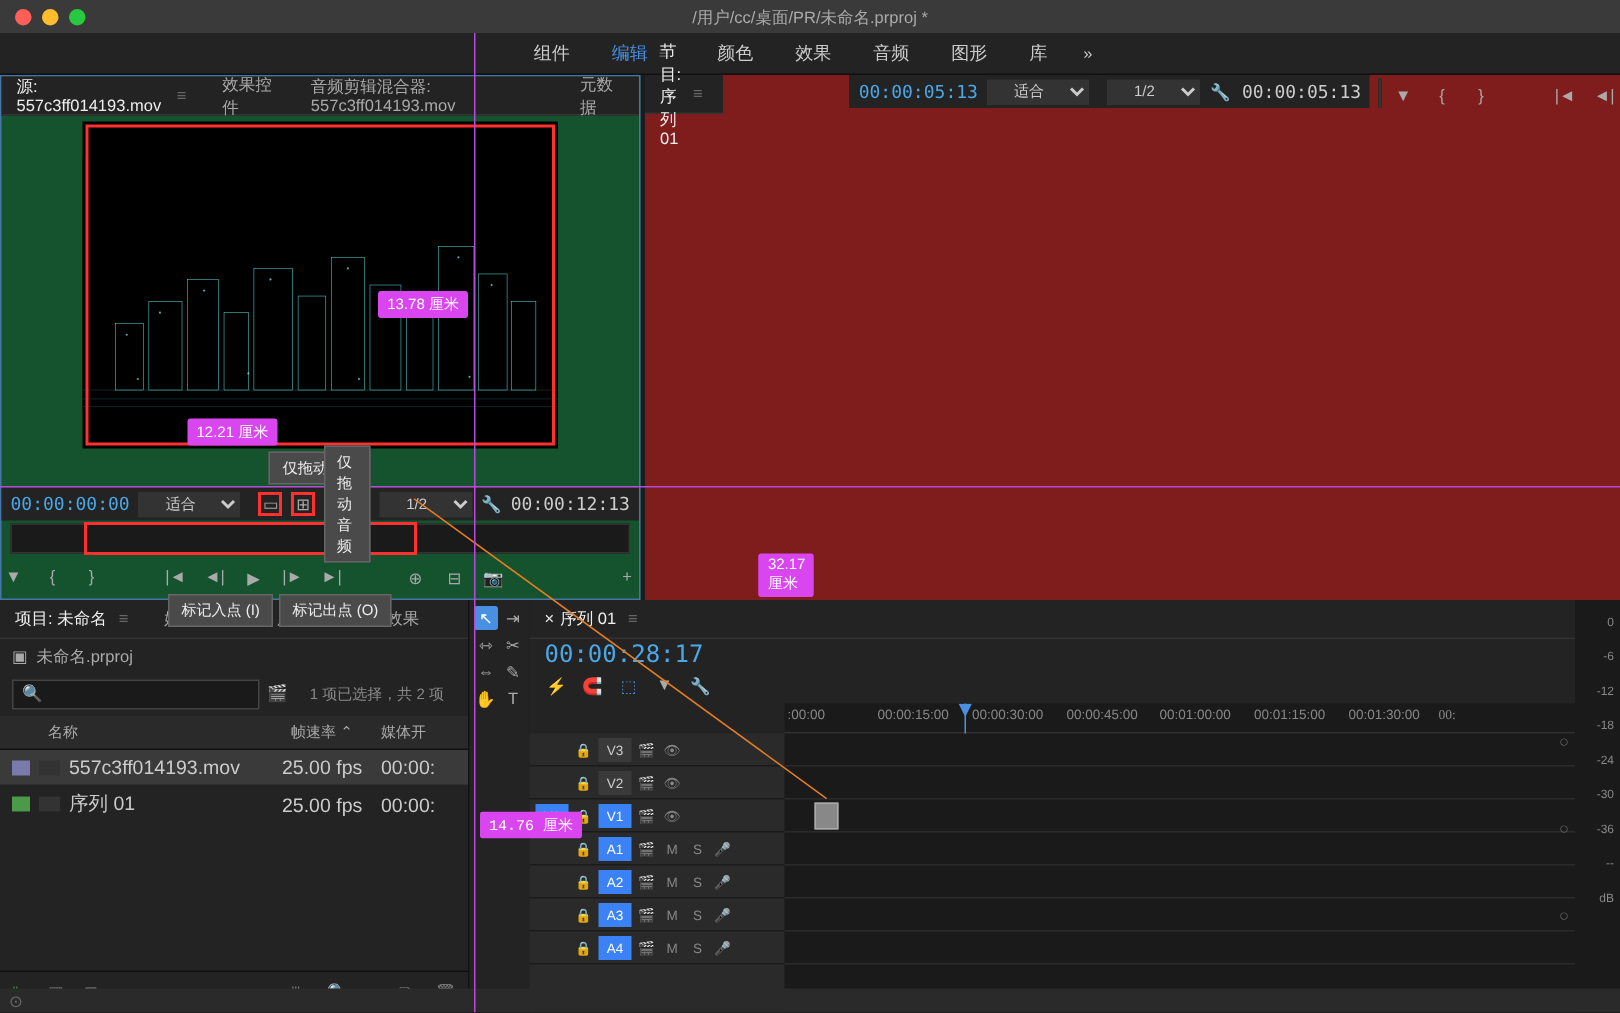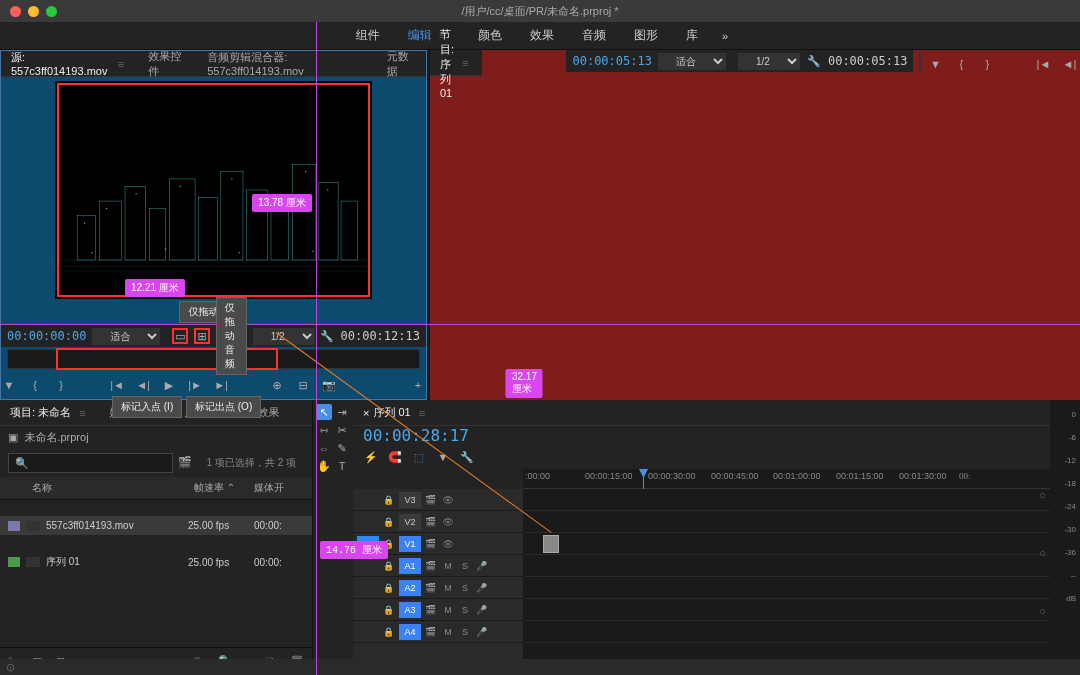--- a/index.html
+++ b/index.html
@@ -14,7 +14,7 @@
 .ws-item.active { color: #4a90e2; }
 .ws-more { padding: 6px 10px; color: #ccc; }
 .main-area { display: flex; height: 350px; }
-.source-panel { width: 545px; border: 1px solid #4775a8; background: #0c4a6e; display: flex; flex-direction: column; }
+.source-panel { width: 545px; border: 1px solid #4775a8; background: #14532d; display: flex; flex-direction: column; }
 .panel-tabs { height: 26px; display: flex; align-items: center; background: #232323; border-bottom: 1px solid #333; }
 .tab { padding: 5px 10px; color: #aaa; cursor: pointer; font-size: 11px; display: flex; align-items: center; gap: 4px; }
 .tab.active { color: #eee; }

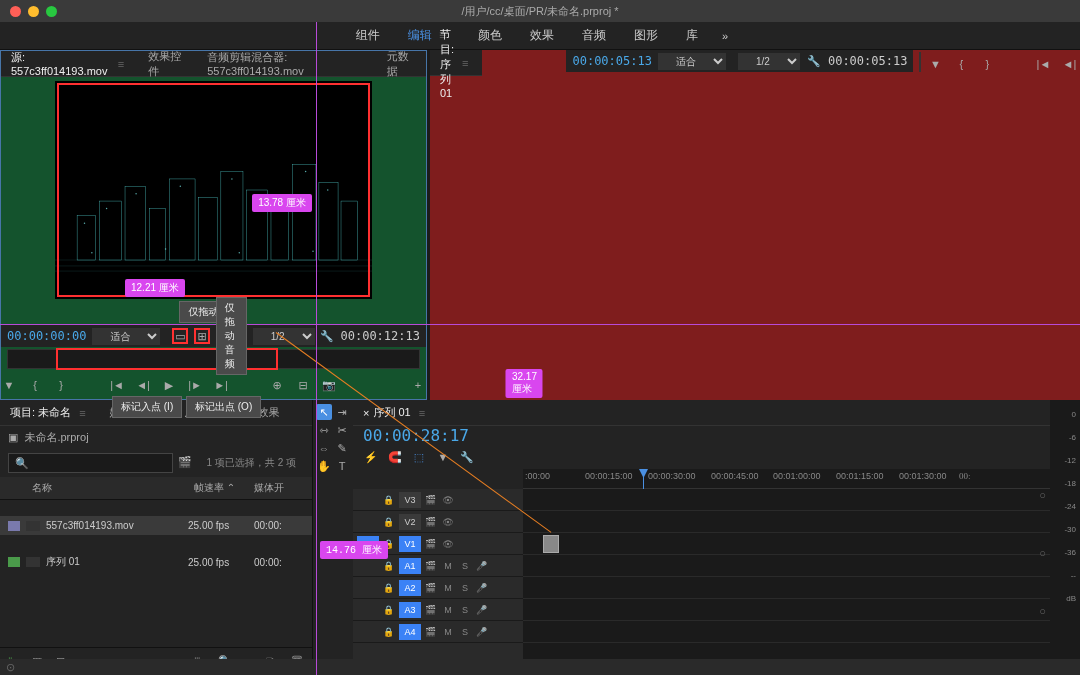--- a/index.html
+++ b/index.html
@@ -43,7 +43,7 @@
 .proj-info { color: #888; font-size: 10px; padding: 2px 8px; }
 .proj-table { flex: 1; overflow: auto; }
 .proj-th { display: flex; background: #2a2a2a; padding: 4px 8px; font-size: 10px; color: #aaa; border-bottom: 1px solid #111; }
-.proj-row { display: flex; padding: 4px 8px; align-items: center; gap: 6px; font-size: 10px; margin-top: 16px; }
+.proj-row { display: flex; padding: 4px 8px; align-items: center; gap: 6px; font-size: 13px; }
 .proj-row.selected { background: #3a3a3a; }
 .col-name { flex: 1; } .col-fps { width: 60px; } .col-start { width: 50px; }
 .clip-icon { width: 12px; height: 10px; background: #7a7aad; }

